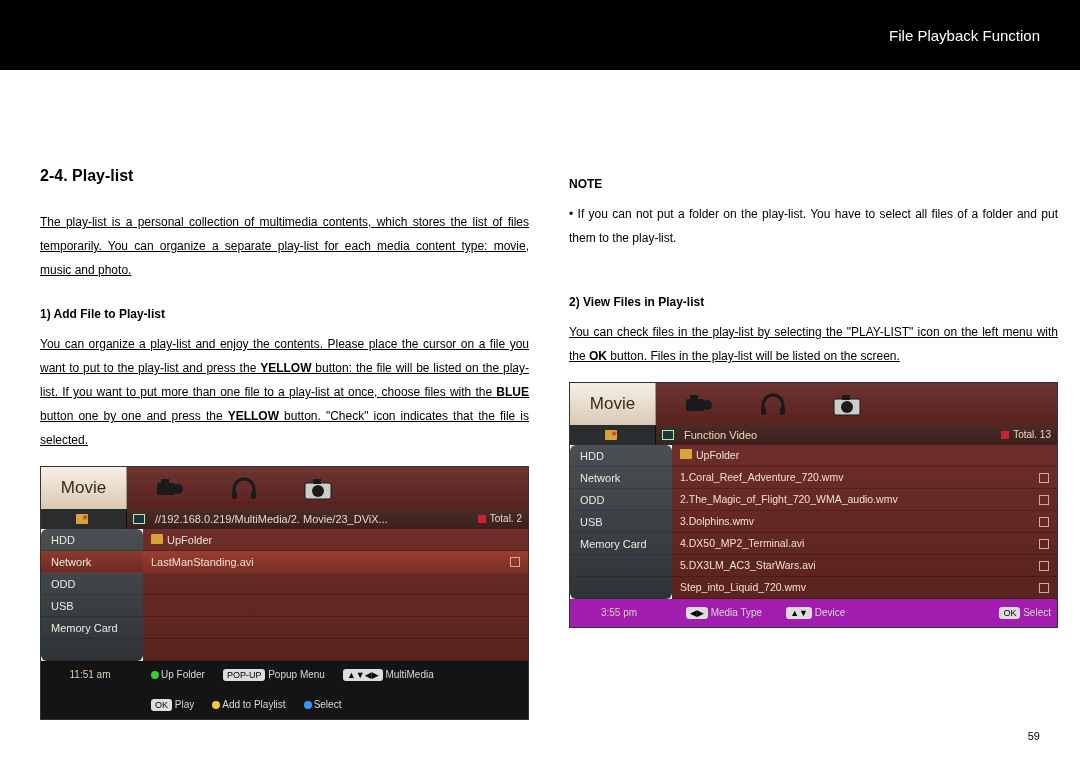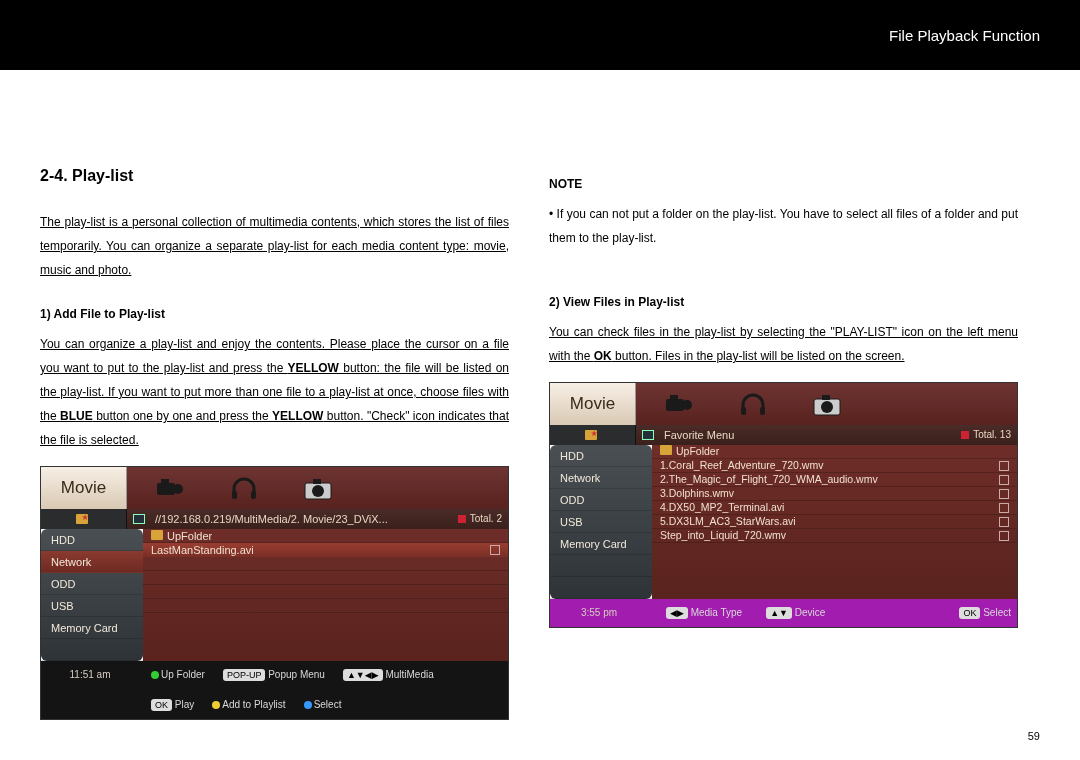--- a/index.html
+++ b/index.html
@@ -27,7 +27,7 @@
   .content {
     display: flex;
     gap: 40px;
-    padding: 90px 62px 0 40px;
+    padding: 90px 22px 0 40px;
   }
   .col {
     flex: 1;

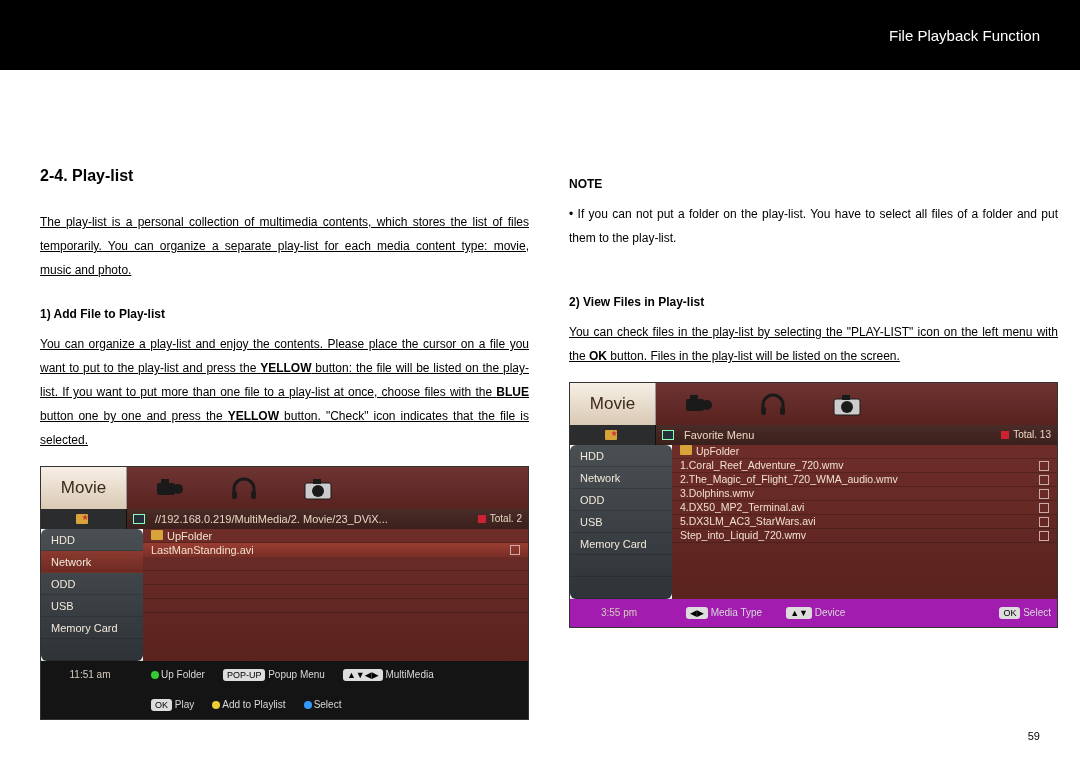--- a/index.html
+++ b/index.html
@@ -262,7 +262,7 @@
           </div>
         <div class="rightcell">
           <span class="monico"></span>
-          <span style="flex:1">Favorite Menu</span>
+          <span style="flex:1">Function Video</span>
           <span class="total">
               <span class="sq"></span>
               <span>Total. 13</span>

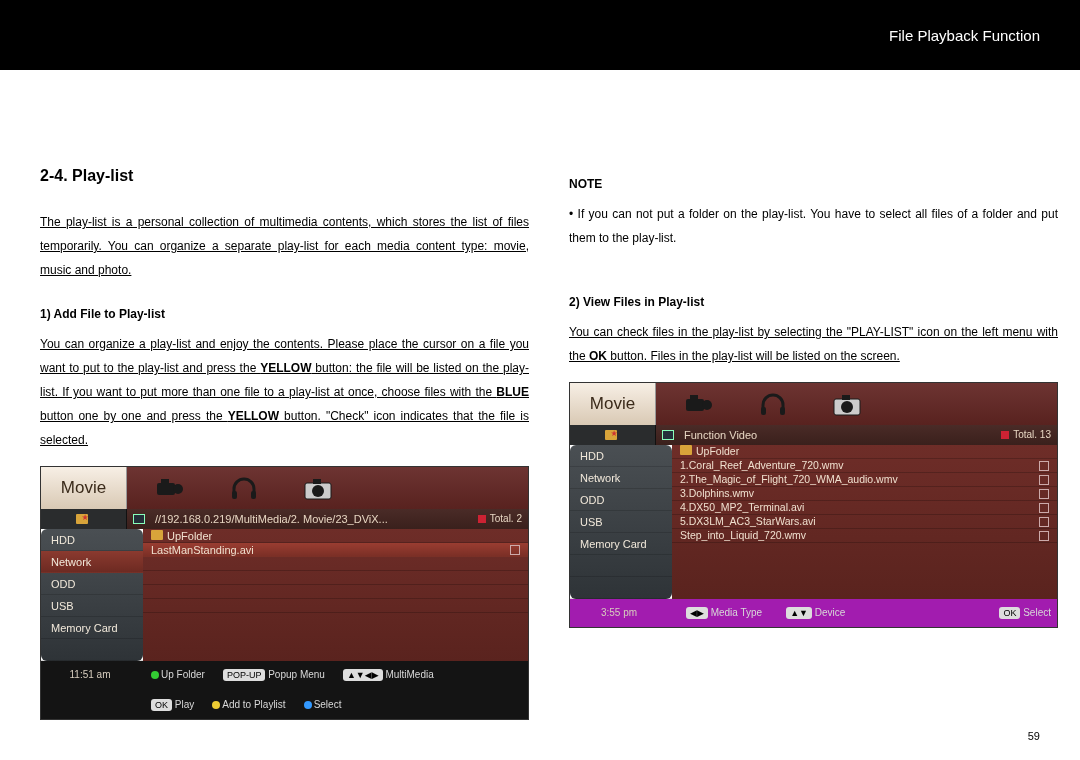--- a/index.html
+++ b/index.html
@@ -111,7 +111,7 @@
     flex:1; background: linear-gradient(#6e2d28,#5a231e);
     color:#f0e0cf;
   }
-  .shot .frow { height:14px; display:flex; align-items:center; justify-content:space-between; padding:0 8px; border-bottom:1px solid rgba(0,0,0,.2);}
+  .shot .frow { height:22px; display:flex; align-items:center; justify-content:space-between; padding:0 8px; border-bottom:1px solid rgba(0,0,0,.2);}
   .shot .frow.sel { background: linear-gradient(#9a3d31,#7b2f26); }
   .shot .chk { width:10px; height:10px; border:1px solid #caa; }
   .shot .footer1 {

